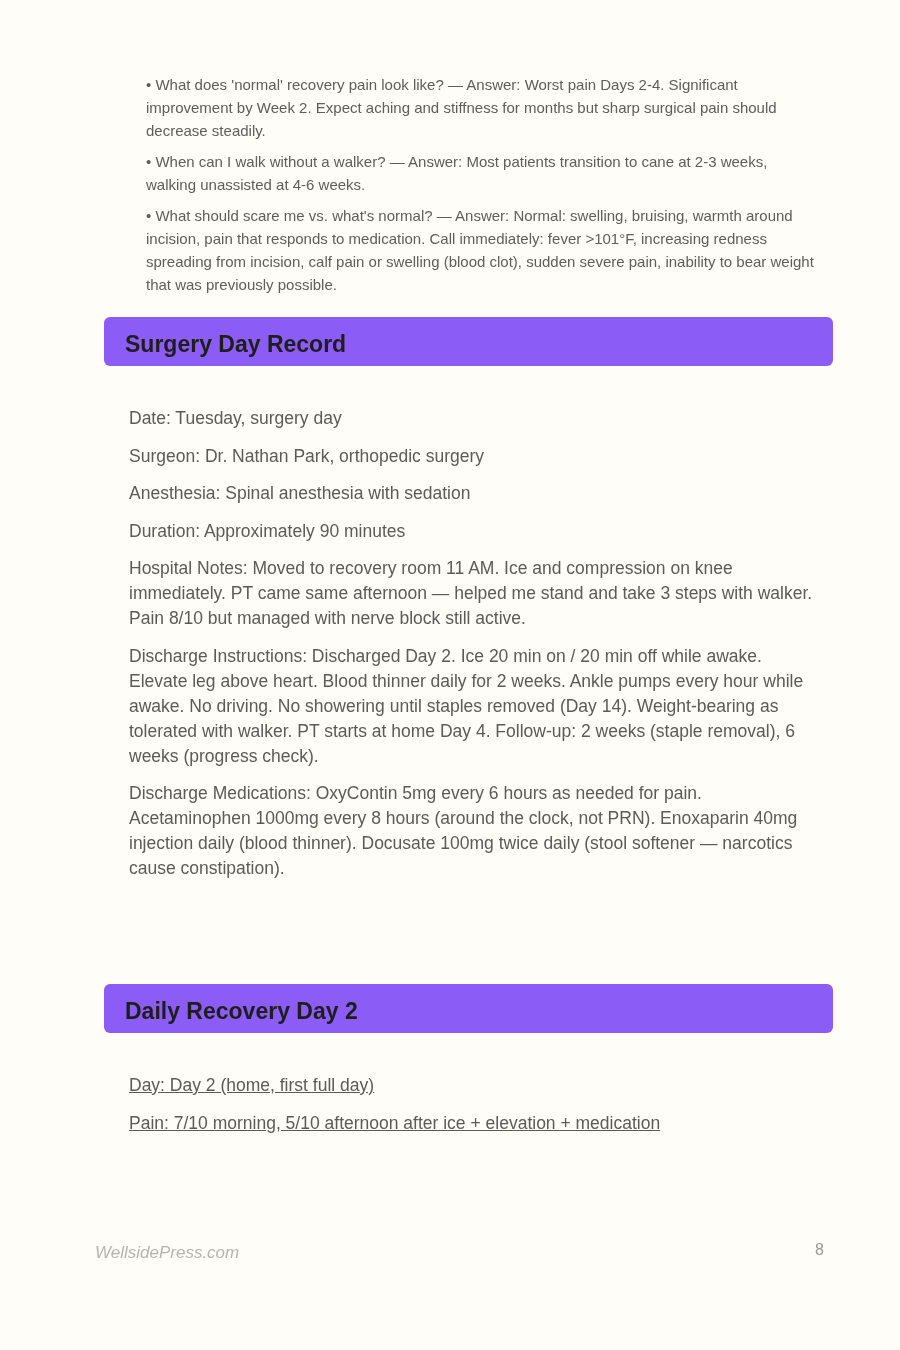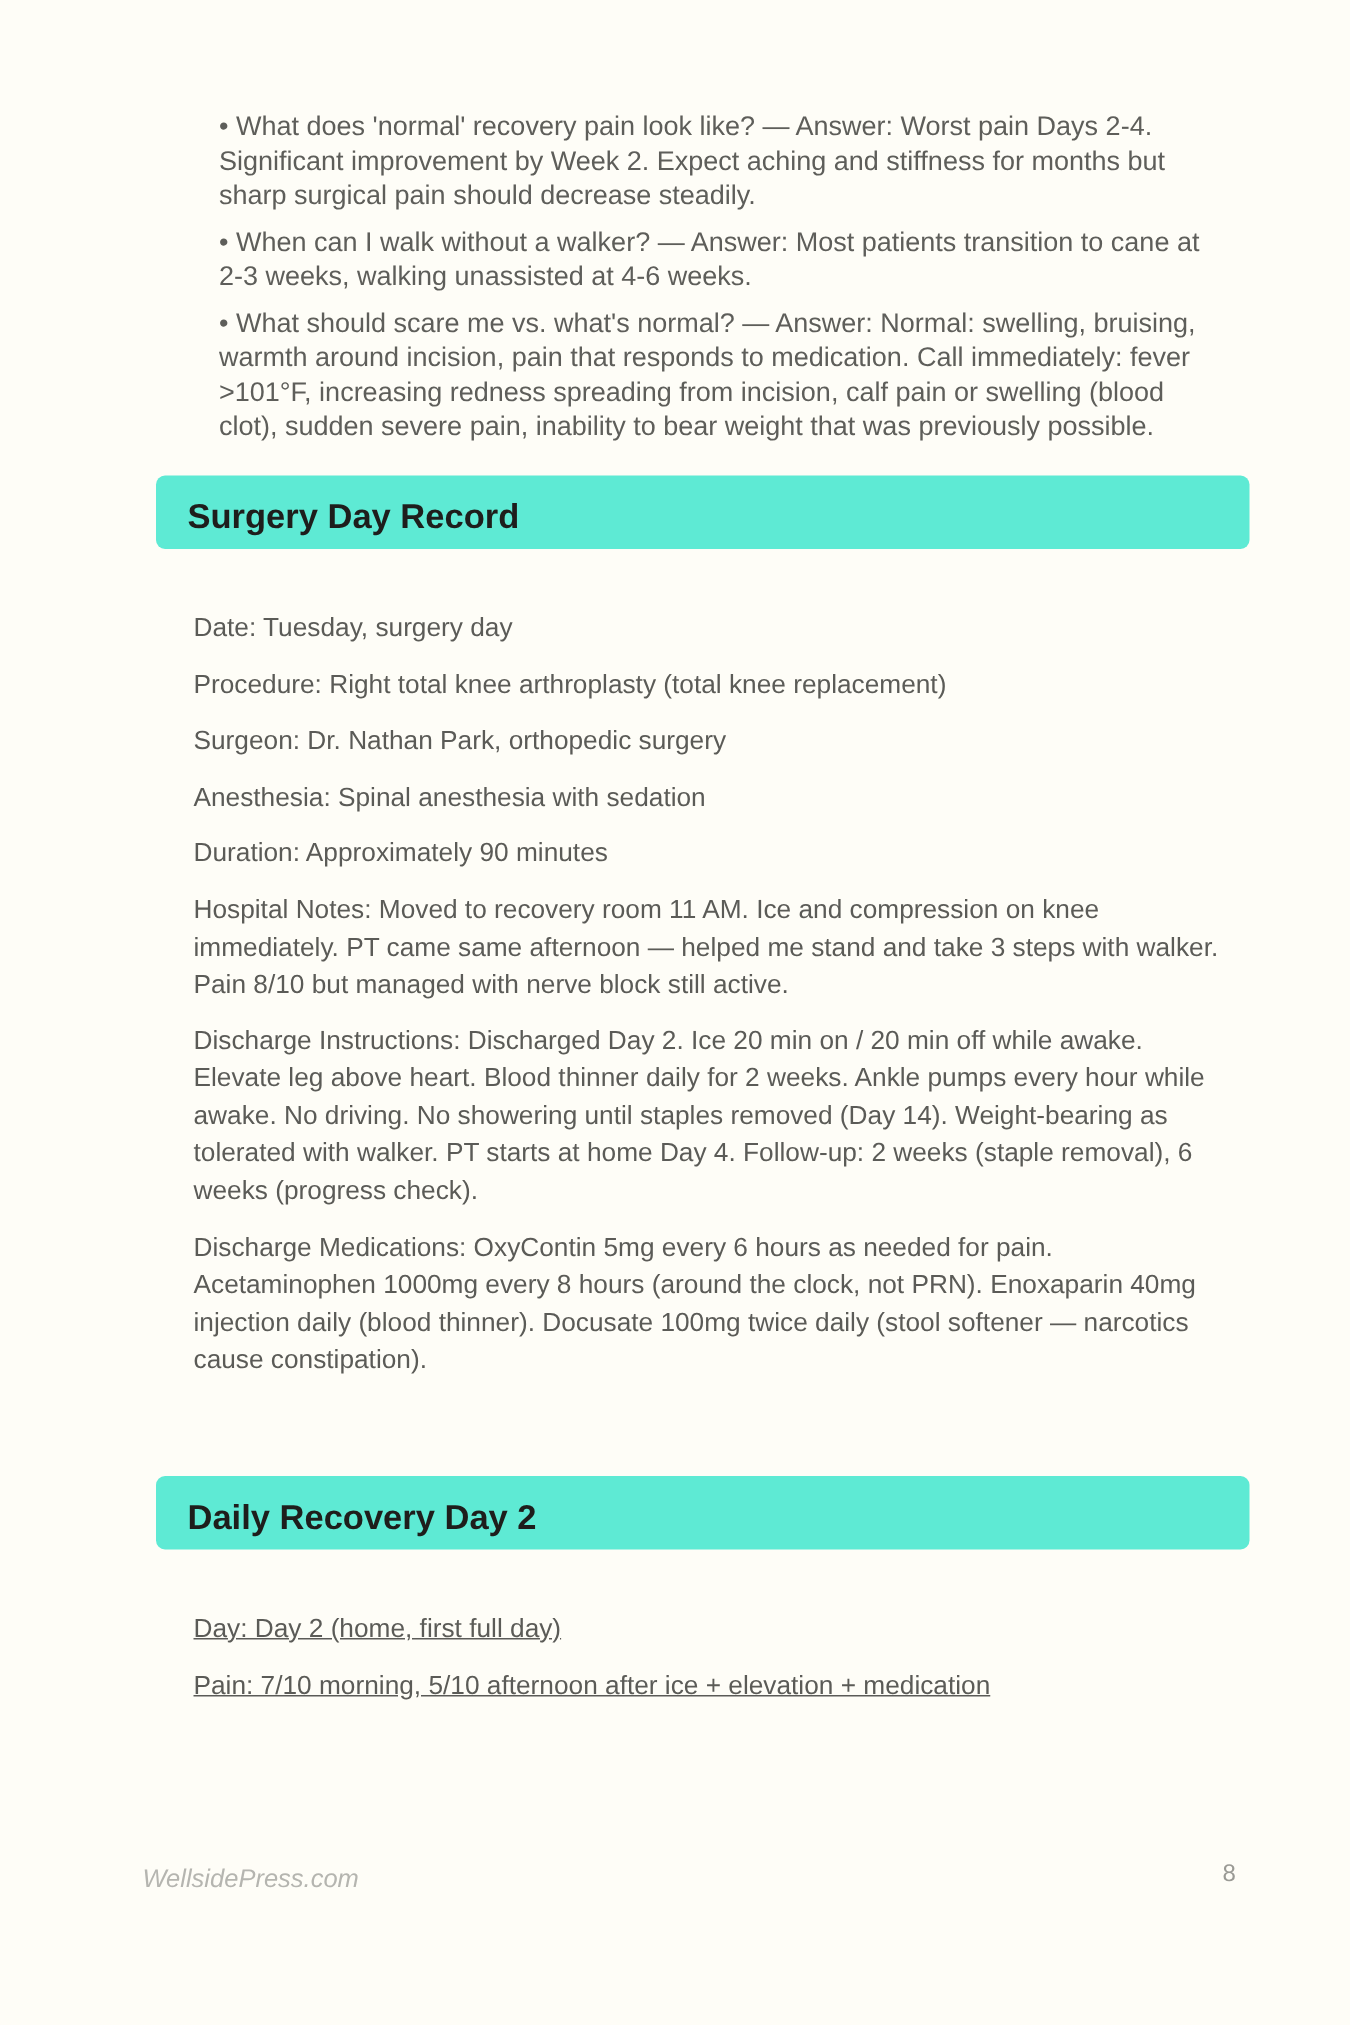--- a/index.html
+++ b/index.html
@@ -22,7 +22,7 @@
       width: 672px;
     }
     .bullet {
-      font-size: 18px;
+      font-size: 15px;
       line-height: 23px;
       margin: 0 0 8px 0;
       color: #5e5e5a;

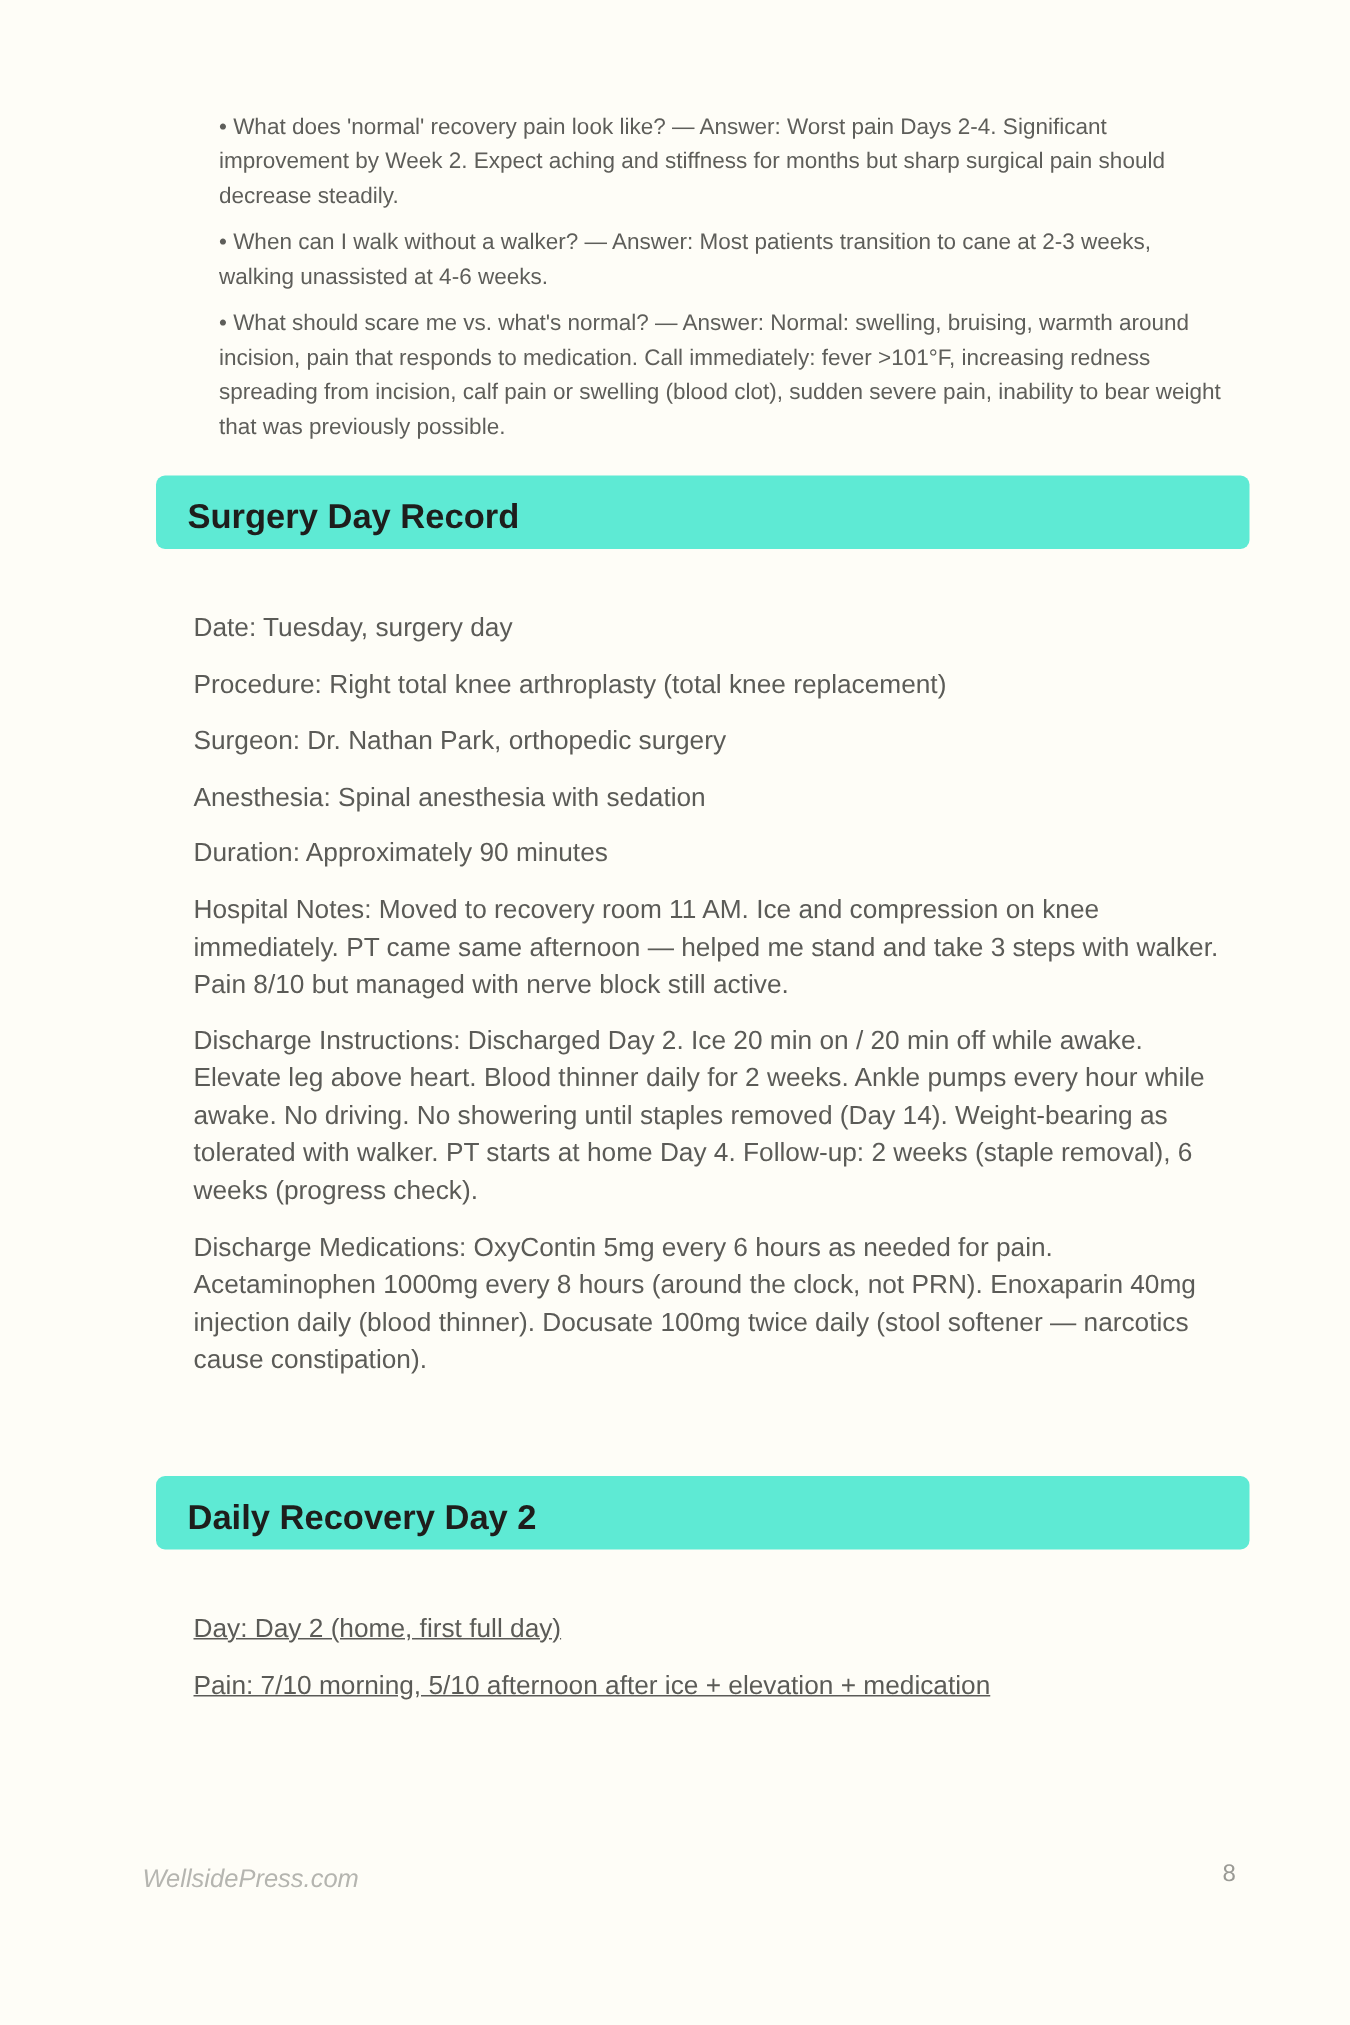--- a/index.html
+++ b/index.html
@@ -32,7 +32,7 @@
       left: 104px;
       width: 729px;
       height: 49px;
-      background: #5eead4;
+      background: #8b5cf6;
       border-radius: 6px;
       box-sizing: border-box;
       padding-left: 21px;

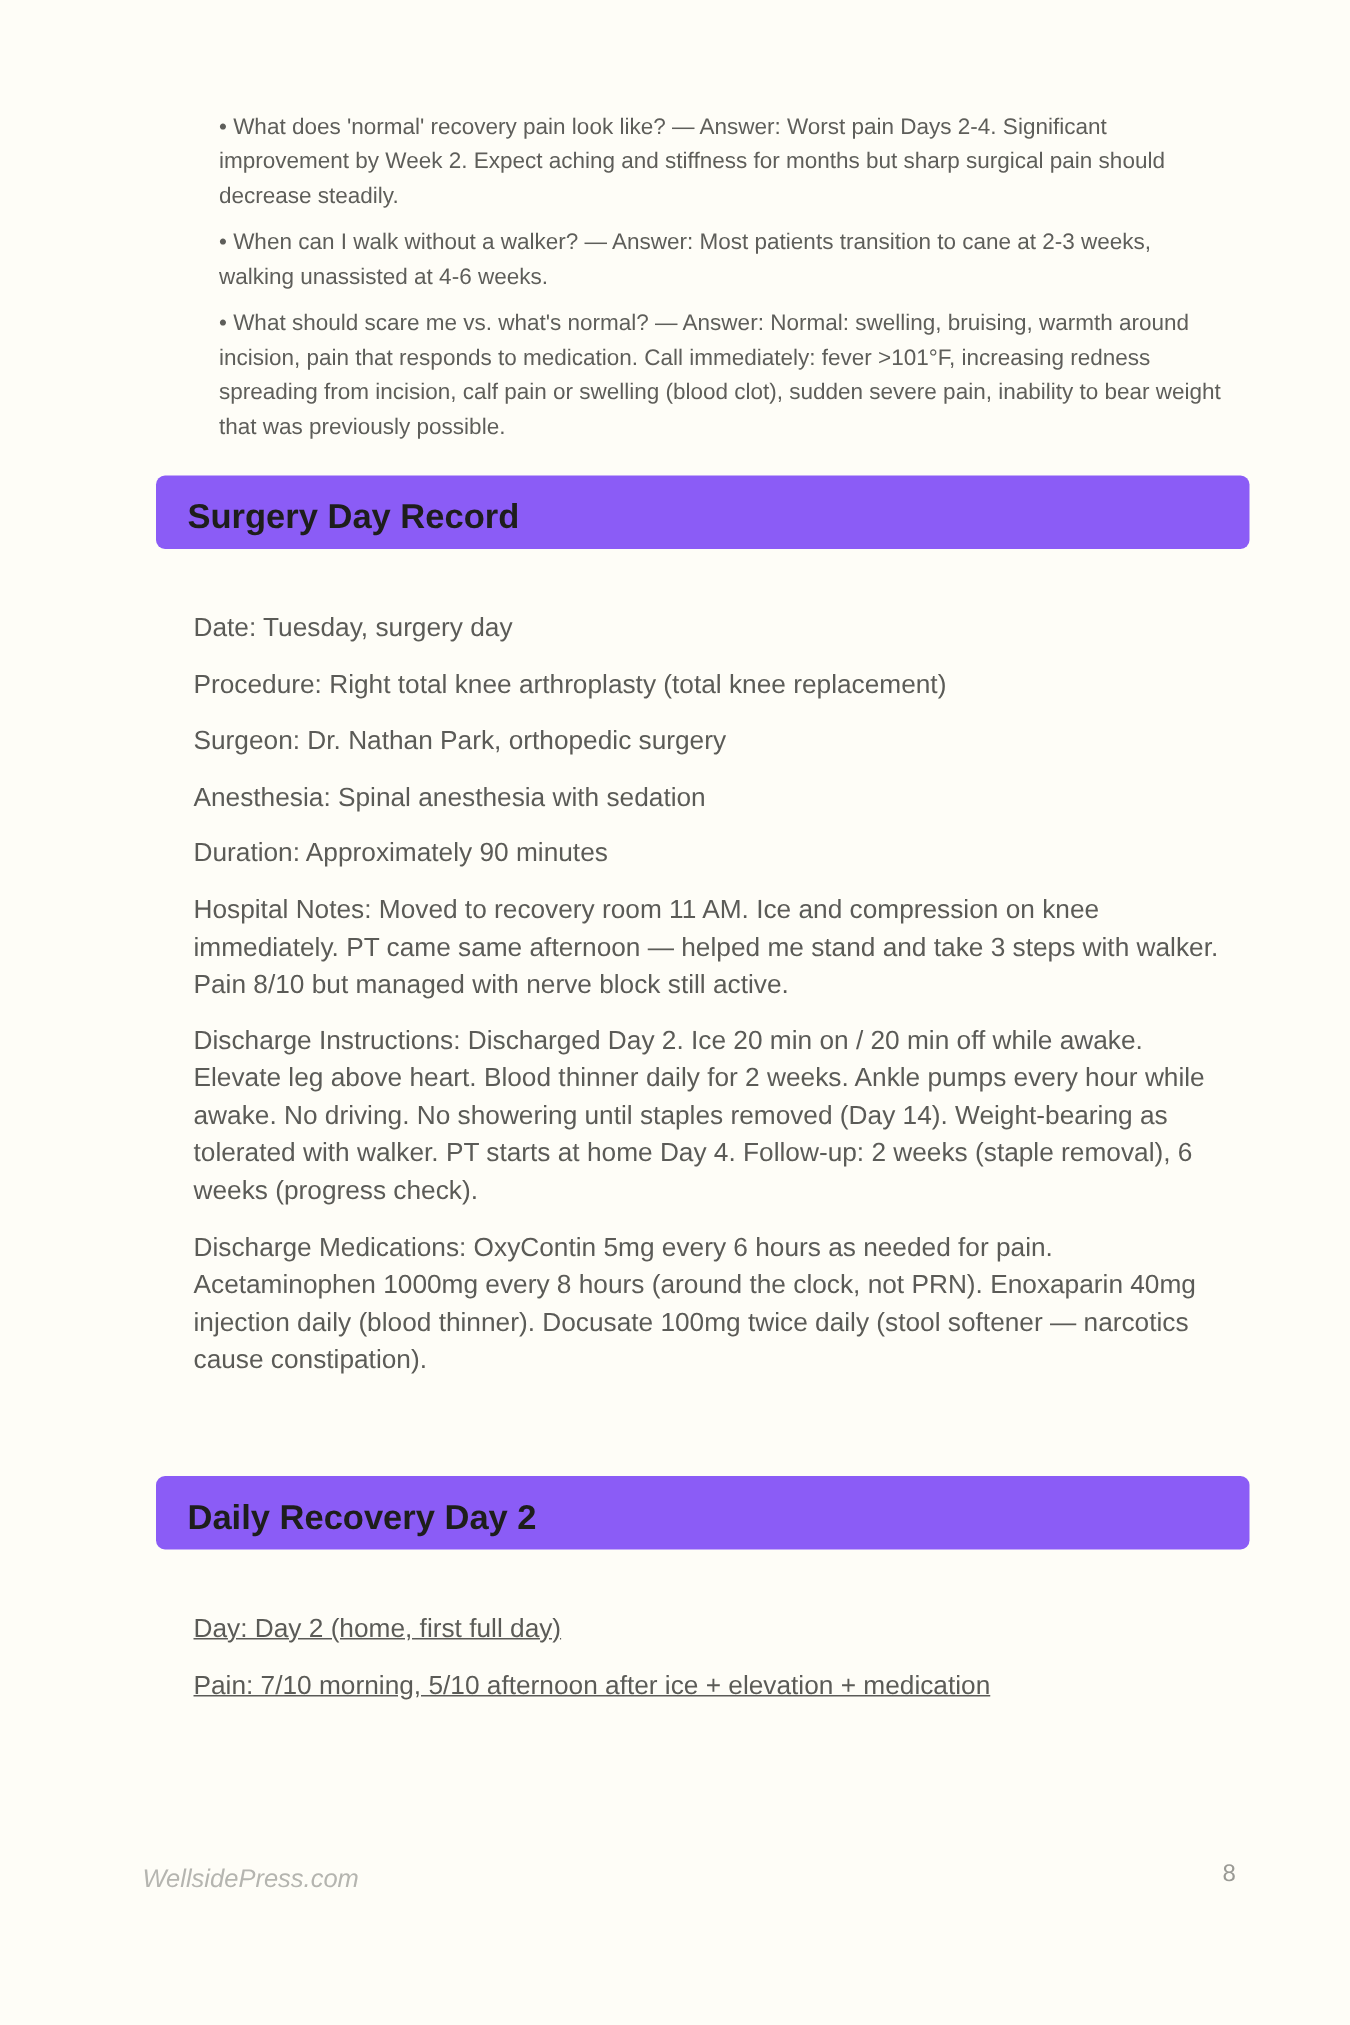--- a/index.html
+++ b/index.html
@@ -87,7 +87,6 @@
 
 <div class="fields" style="top:406px;">
   <p class="field">Date: Tuesday, surgery day</p>
-  <p class="field">Procedure: Right total knee arthroplasty (total knee replacement)</p>
   <p class="field">Surgeon: Dr. Nathan Park, orthopedic surgery</p>
   <p class="field">Anesthesia: Spinal anesthesia with sedation</p>
   <p class="field">Duration: Approximately 90 minutes</p>

